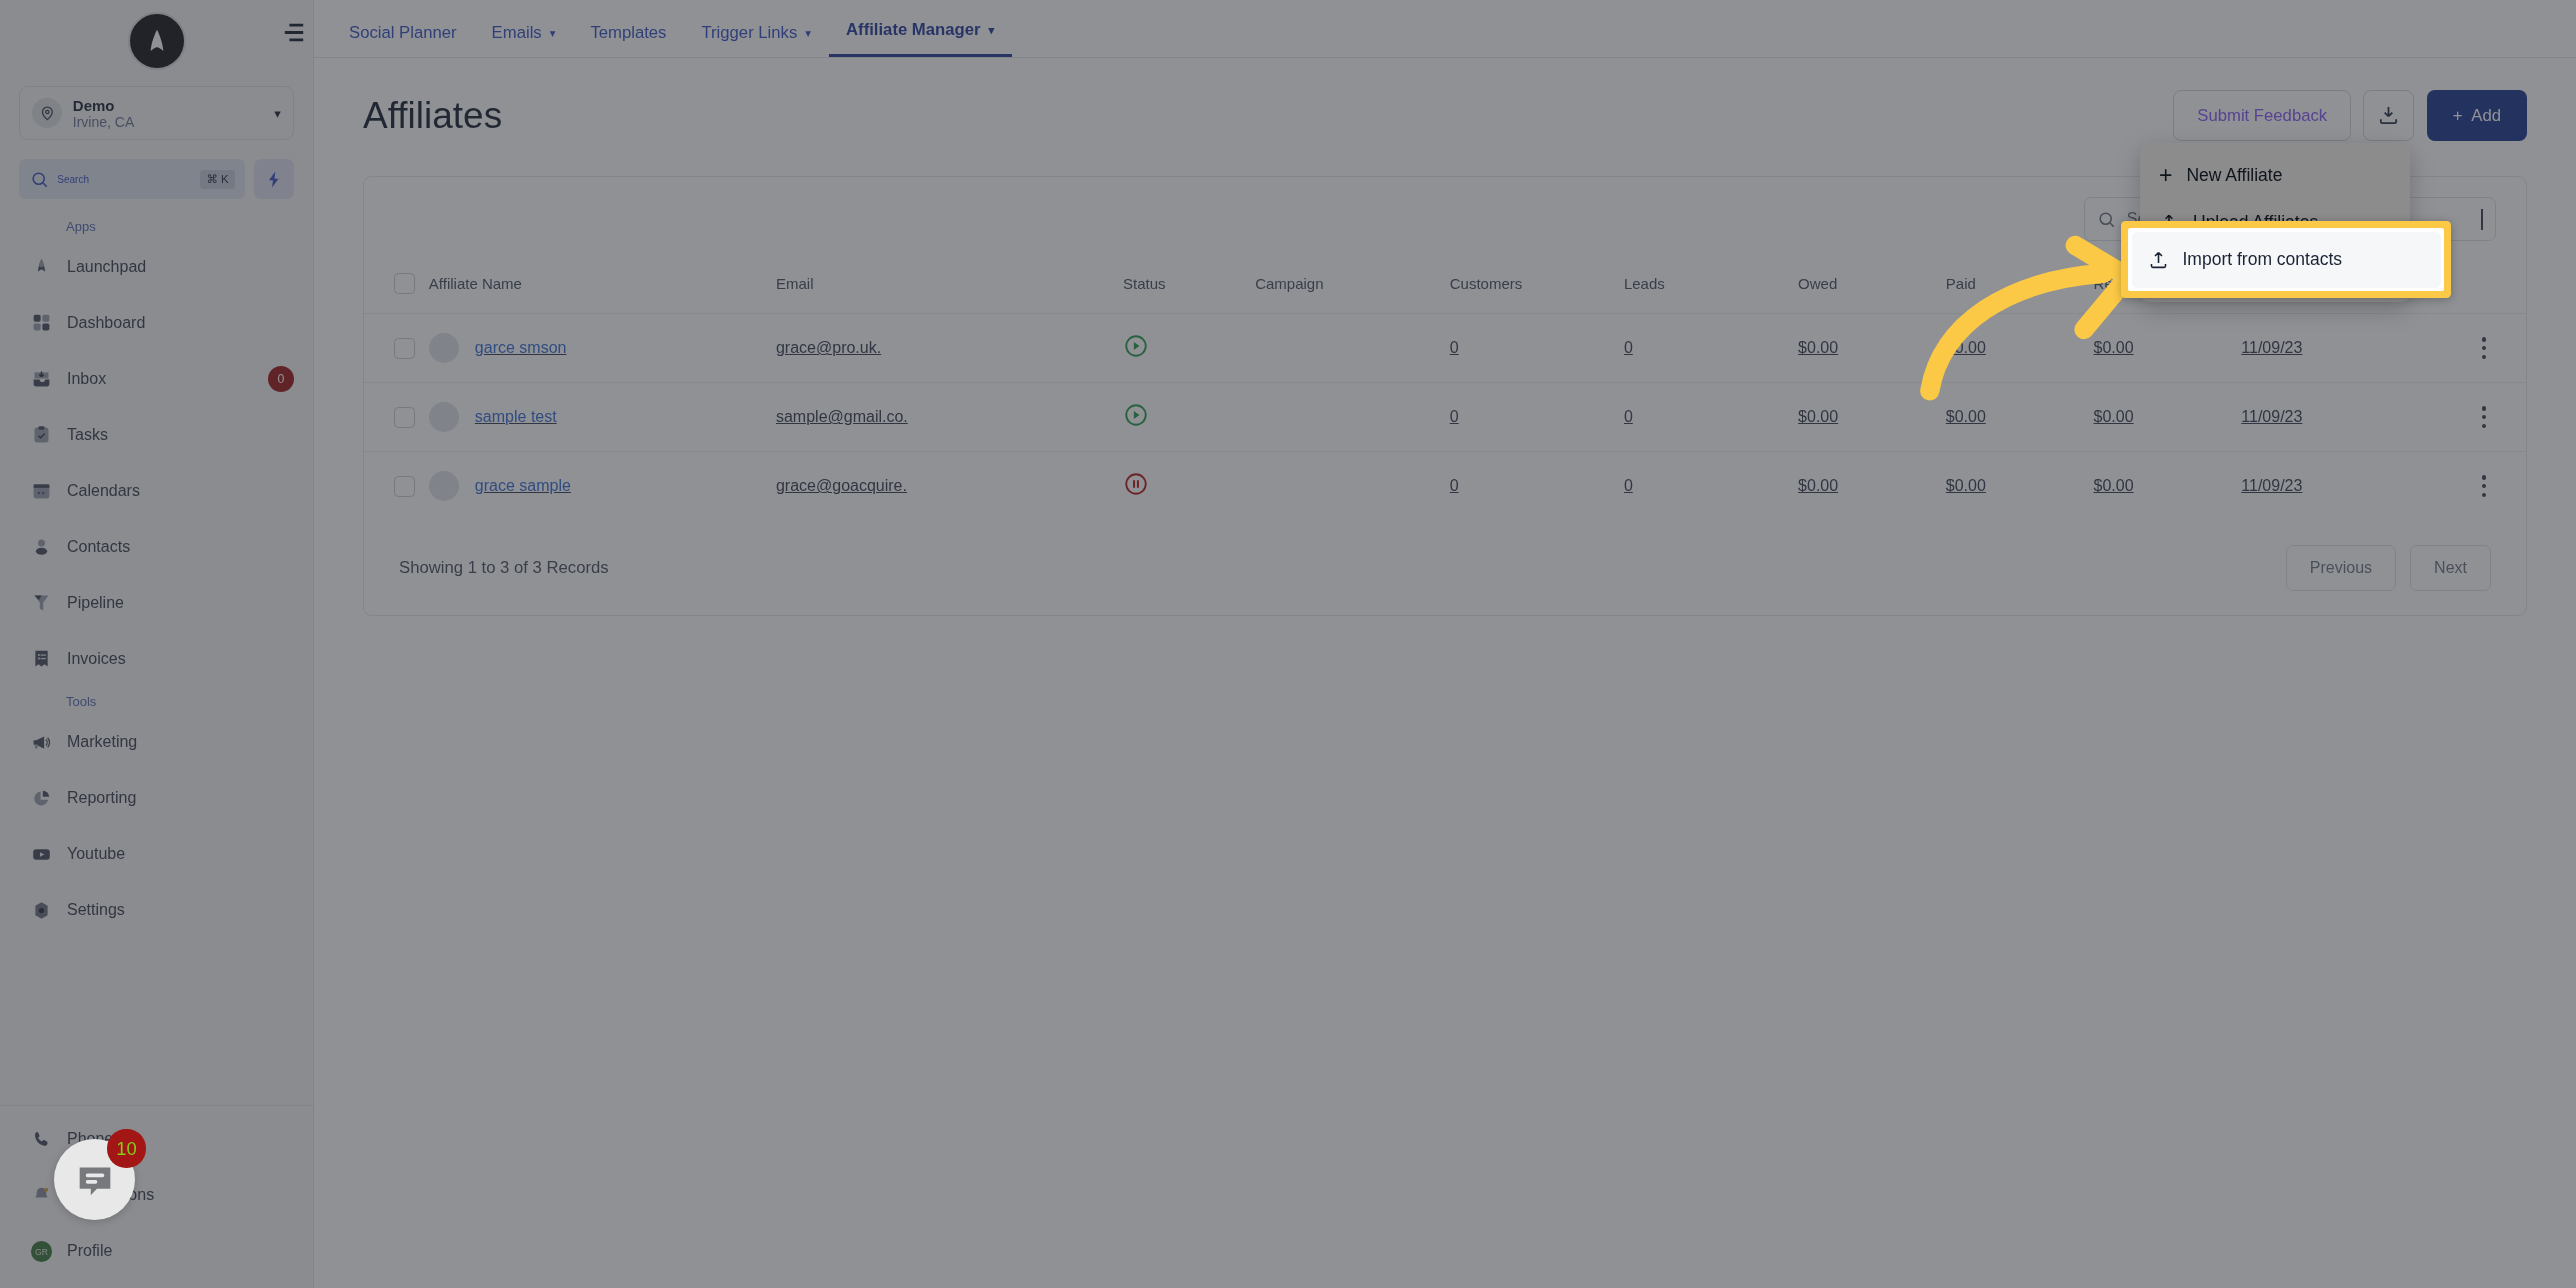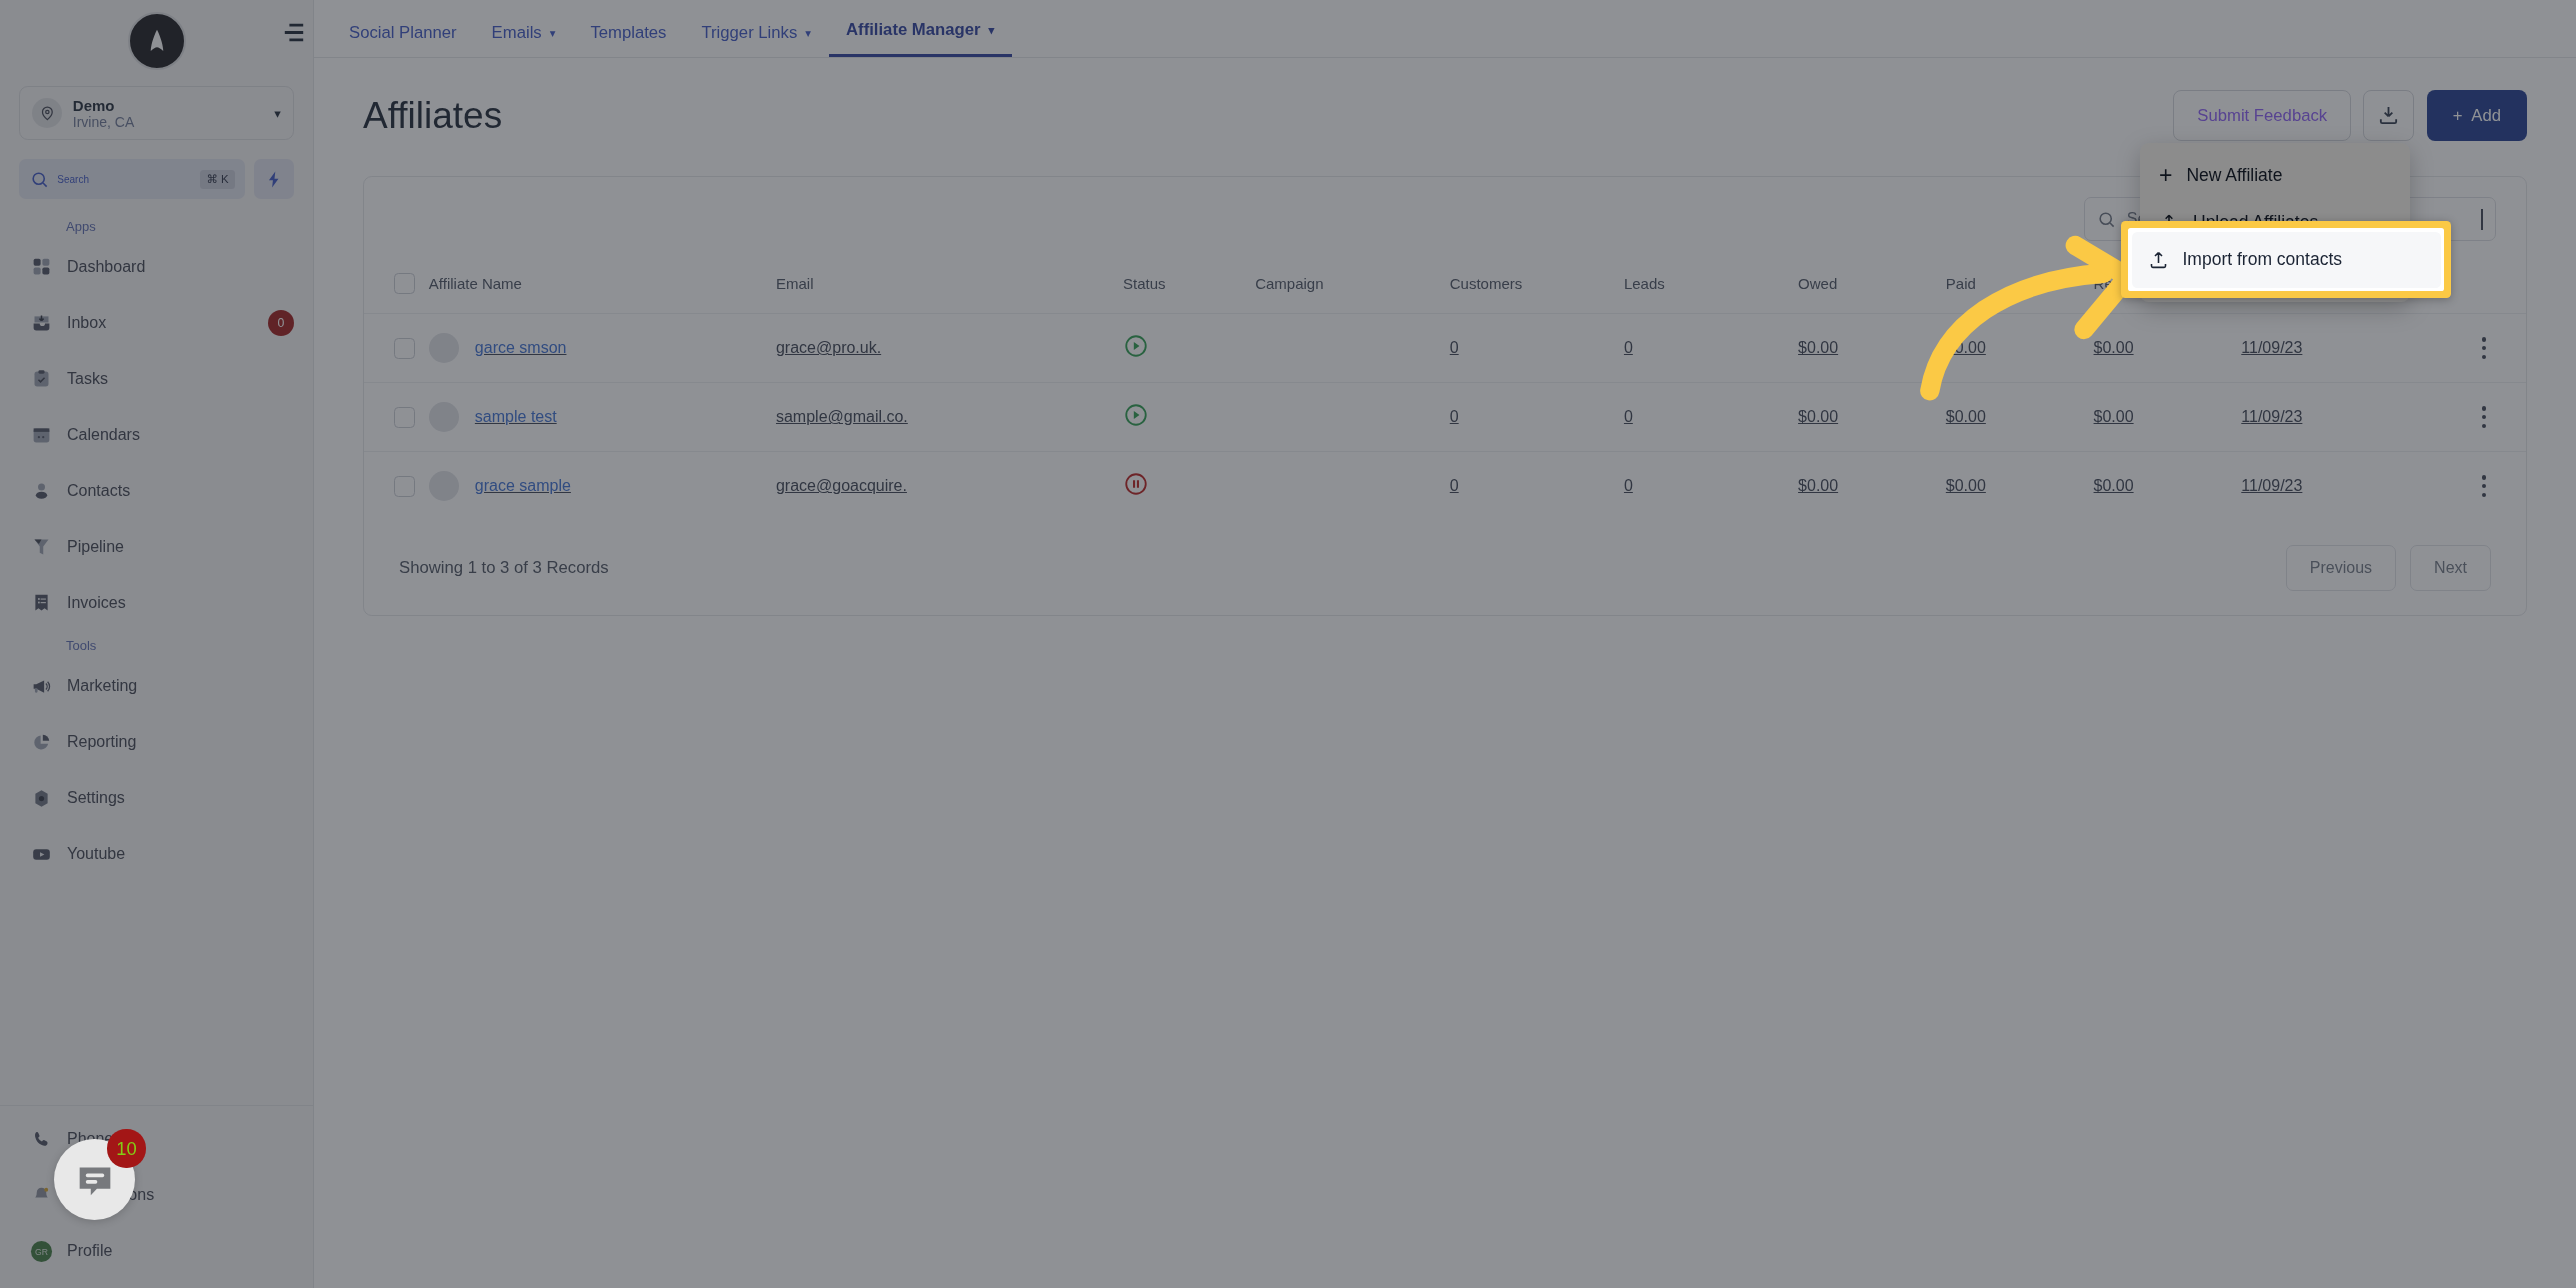--- a/index.html
+++ b/index.html
@@ -248,6 +248,15 @@
 
       <div class="sec-label">Apps</div>
 
+      <div class="nav-item">
+        <span class="nav-ic">
+          <svg width="21" height="21" viewBox="0 0 24 24">
+              <path d="M12 3C9.5 8 8 14 8 18c2-1.8 2.8-2.6 4-2.6s2 .8 4 2.6c0-4-1.5-10-4-15z" fill="#4b5060"></path>
+              <path d="M12 3c-1.3 2.6-2.3 5.6-3 8.4l3 1.6 3-1.6c-.7-2.8-1.7-5.8-3-8.4z" fill="#9aa0ae"></path>
+            </svg>
+        </span>
+        <span class="nav-label">Launchpad</span>
+      </div>
 
       <div class="nav-item">
         <span class="nav-ic">

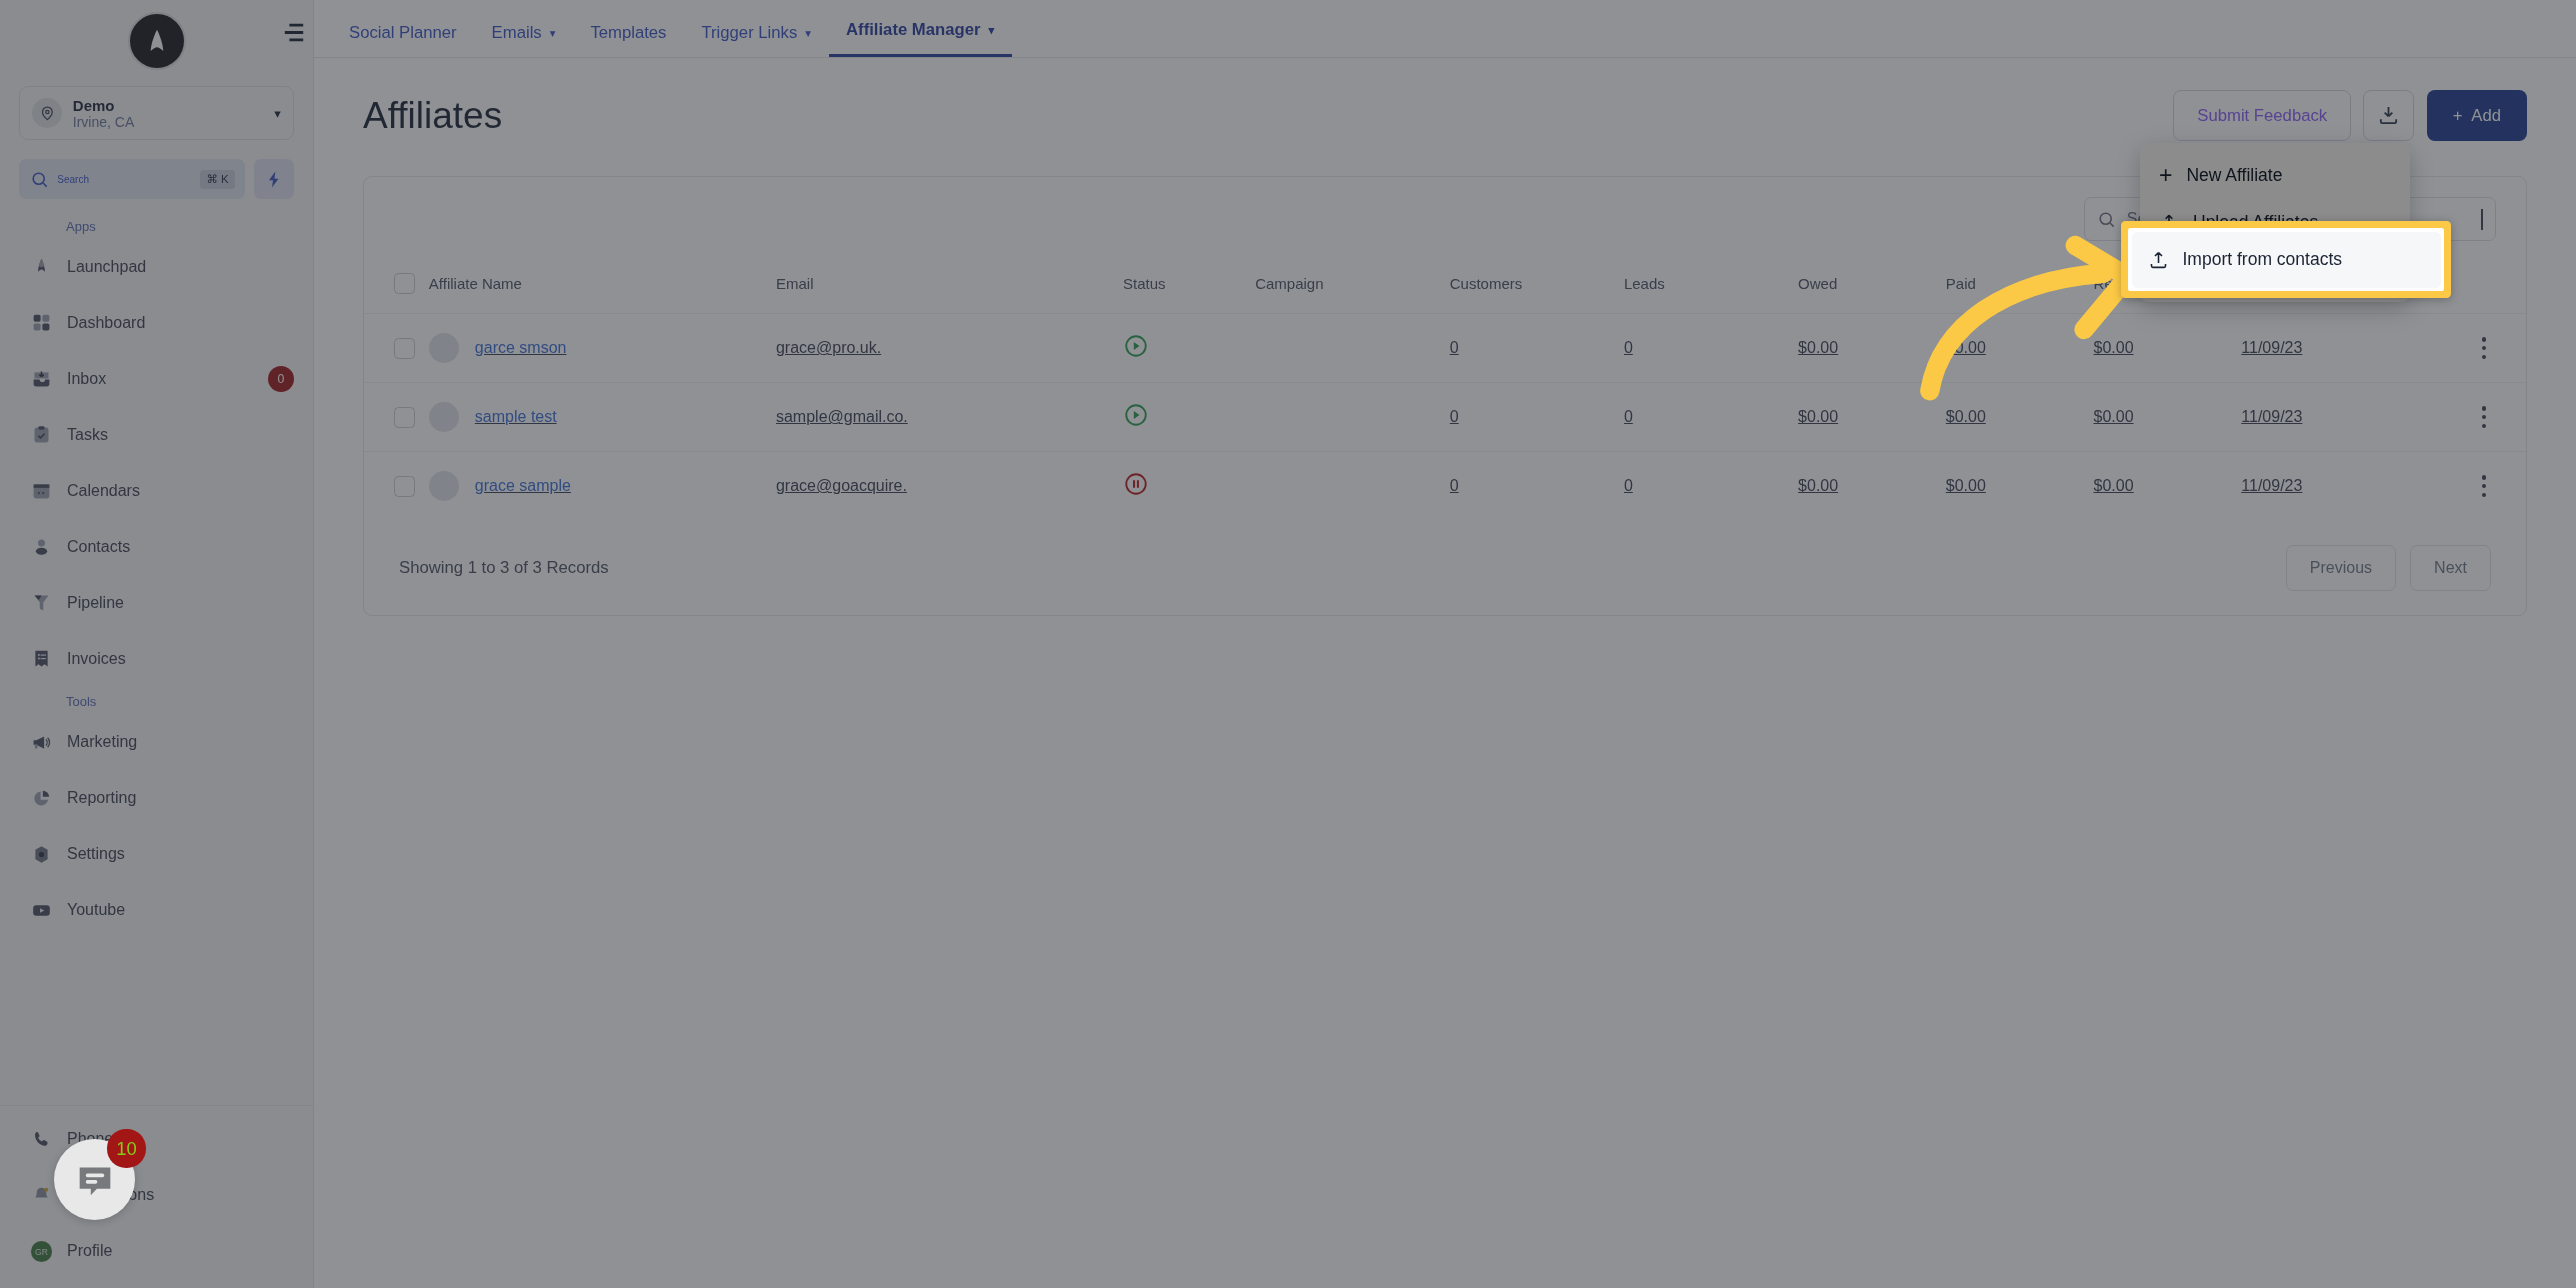--- a/index.html
+++ b/index.html
@@ -366,21 +366,21 @@
       <div class="nav-item">
         <span class="nav-ic">
           <svg width="21" height="21" viewBox="0 0 24 24">
+              <rect x="2.5" y="6" width="19" height="12" rx="3.4" fill="#4b5060"></rect>
+              <path d="M10.3 9.3l5 2.7-5 2.7z" fill="#e8e9ec"></path>
+            </svg>
+        </span>
+        <span class="nav-label">Youtube</span>
+      </div>
+
+      <div class="nav-item">
+        <span class="nav-ic">
+          <svg width="21" height="21" viewBox="0 0 24 24">
               <path d="M12 2.6l7 4v10.8l-7 4-7-4V6.6z" fill="#6c7280"></path>
               <circle cx="12" cy="12" r="3" fill="#2e3340"></circle>
             </svg>
         </span>
         <span class="nav-label">Settings</span>
-      </div>
-
-      <div class="nav-item">
-        <span class="nav-ic">
-          <svg width="21" height="21" viewBox="0 0 24 24">
-              <rect x="2.5" y="6" width="19" height="12" rx="3.4" fill="#4b5060"></rect>
-              <path d="M10.3 9.3l5 2.7-5 2.7z" fill="#e8e9ec"></path>
-            </svg>
-        </span>
-        <span class="nav-label">Youtube</span>
       </div>
     </div>
 

